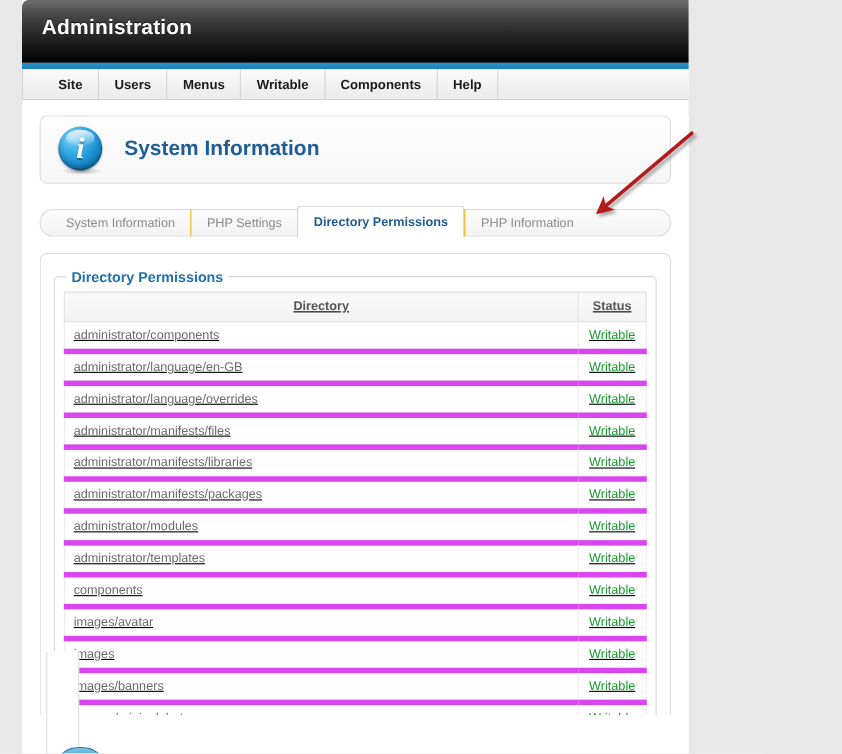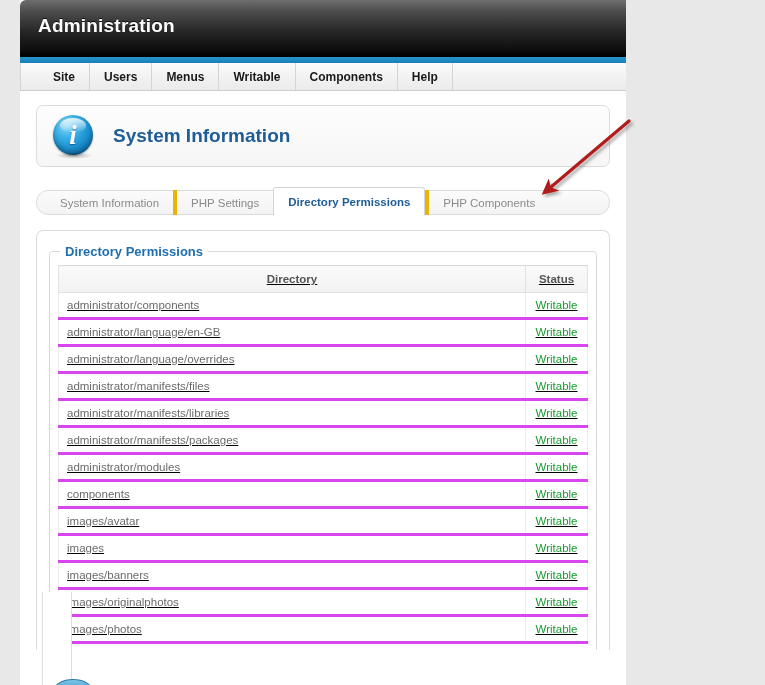--- a/index.html
+++ b/index.html
@@ -162,7 +162,7 @@
     padding: 0 14px;
     font-size: 11.5px;
     color: #8b8b8b;
-    border-left: 4px solid #eab308;
+    border-left: 1px solid #eab308;
     white-space: nowrap;
     cursor: pointer;
   }

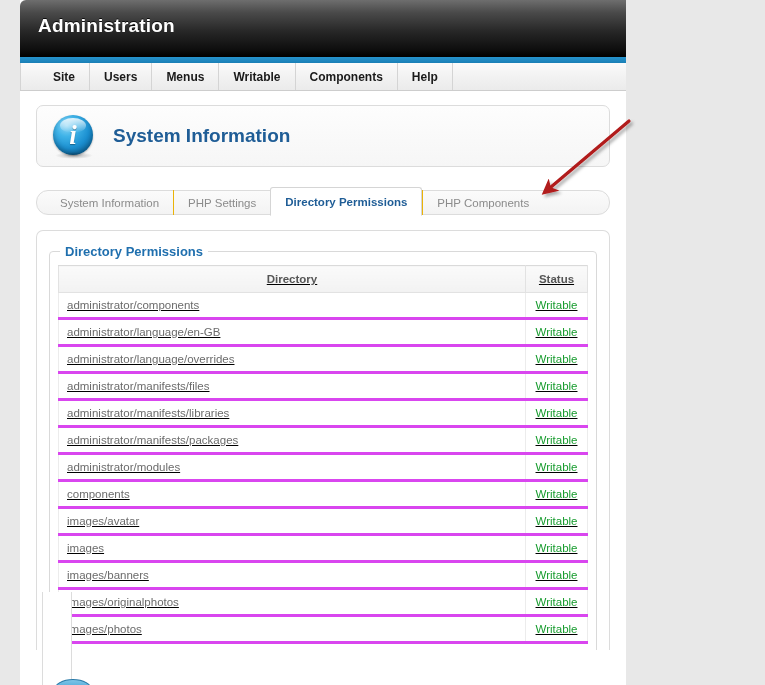--- a/index.html
+++ b/index.html
@@ -303,7 +303,7 @@
           <div class="tab">System Information</div>
           <div class="tab">PHP Settings</div>
           <div class="tab active">Directory Permissions</div>
-          <div class="tab">PHP Components</div>
+          <div class="tab">PHP Information</div>
         </div>
       </div>
 

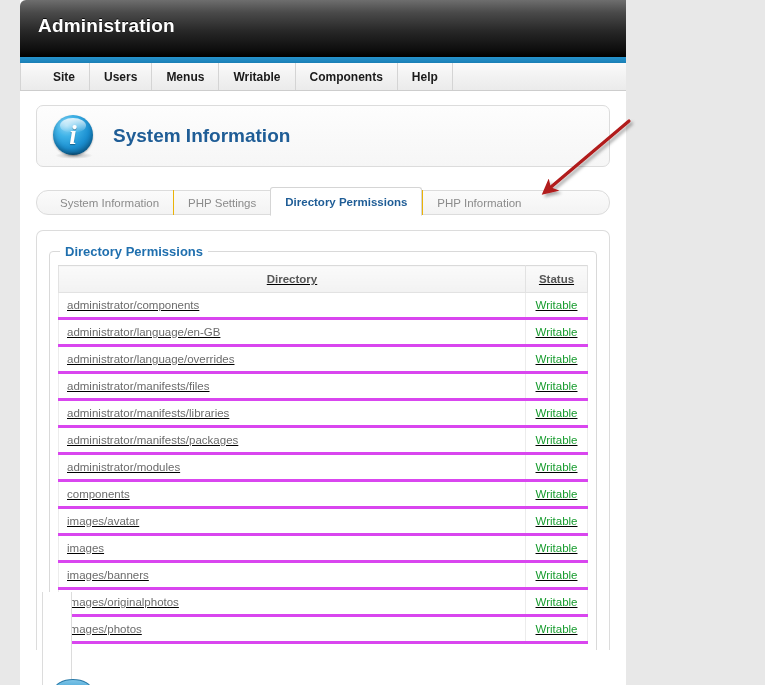--- a/index.html
+++ b/index.html
@@ -227,7 +227,7 @@
     padding: 6px 8px;
     border-left: 1px solid #ececec;
     border-right: 1px solid #ececec;
-    border-bottom: 3px solid #d946ef;
+    border-bottom: 5px solid #d946ef;
     color: #6b6b6b;
     height: 25px;
   }

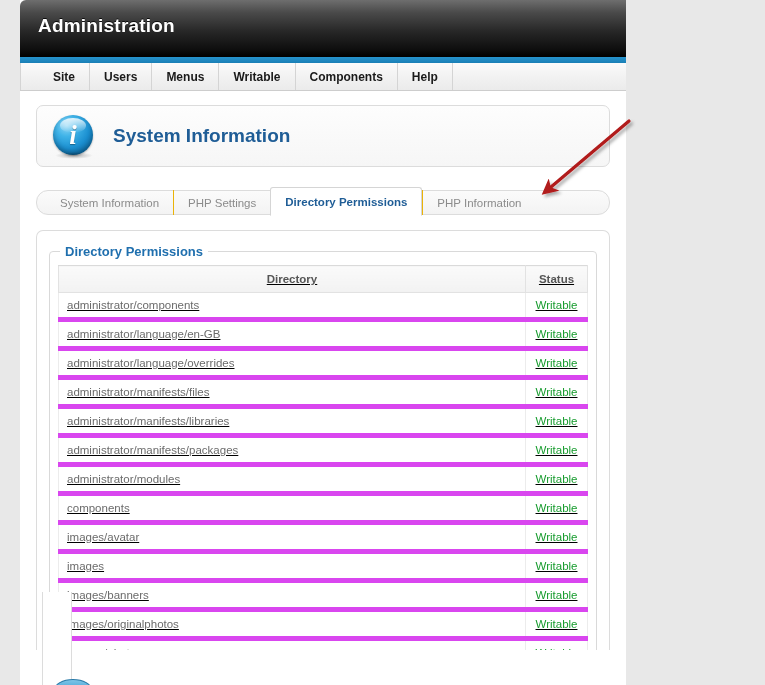--- a/index.html
+++ b/index.html
@@ -344,6 +344,10 @@
                 </tr>
                 <tr>
                   <td class="col-dir">administrator/modules</td>
+                  <td class="col-status">Writable</td>
+                </tr>
+                <tr>
+                  <td class="col-dir">administrator/templates</td>
                   <td class="col-status">Writable</td>
                 </tr>
                 <tr>

